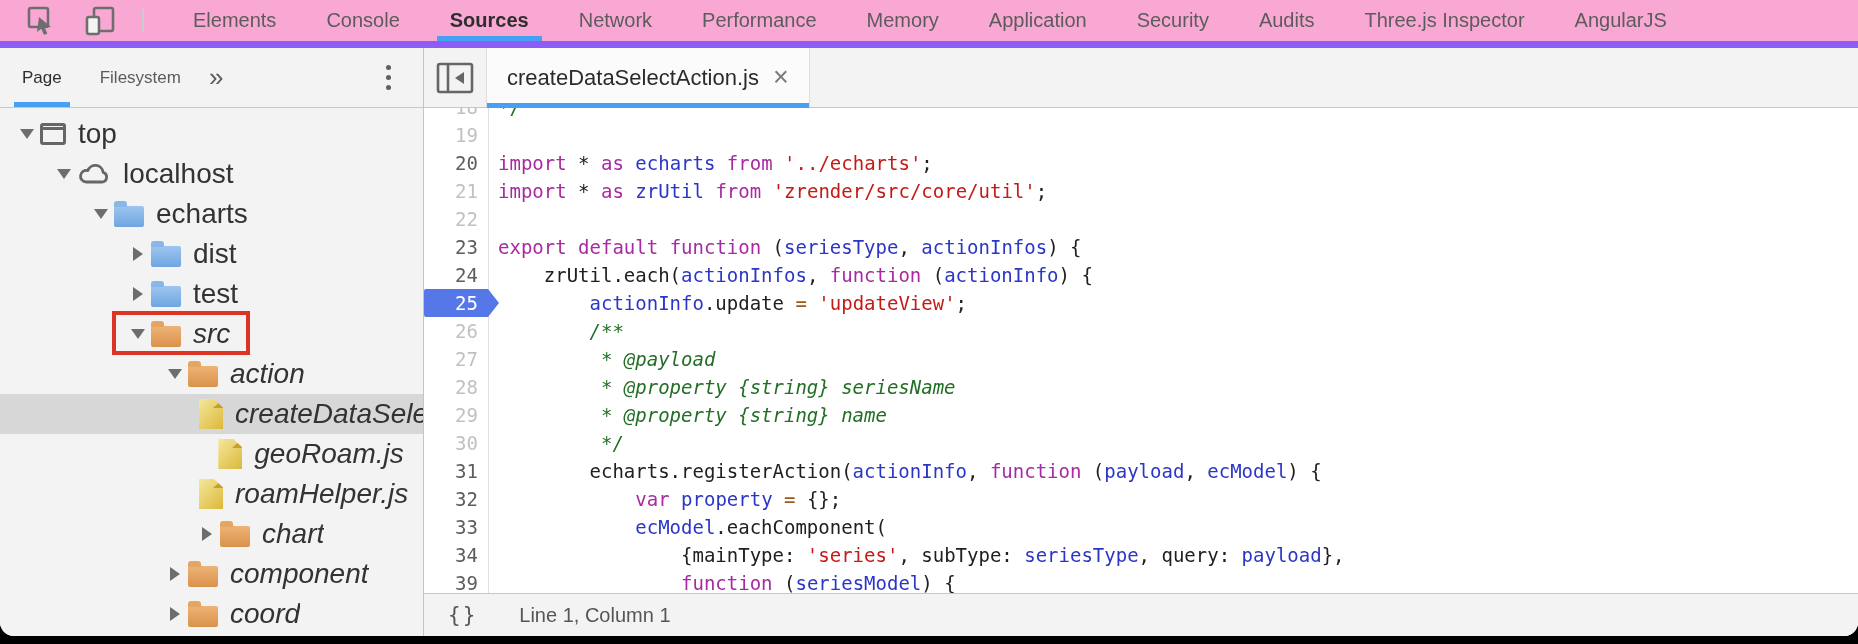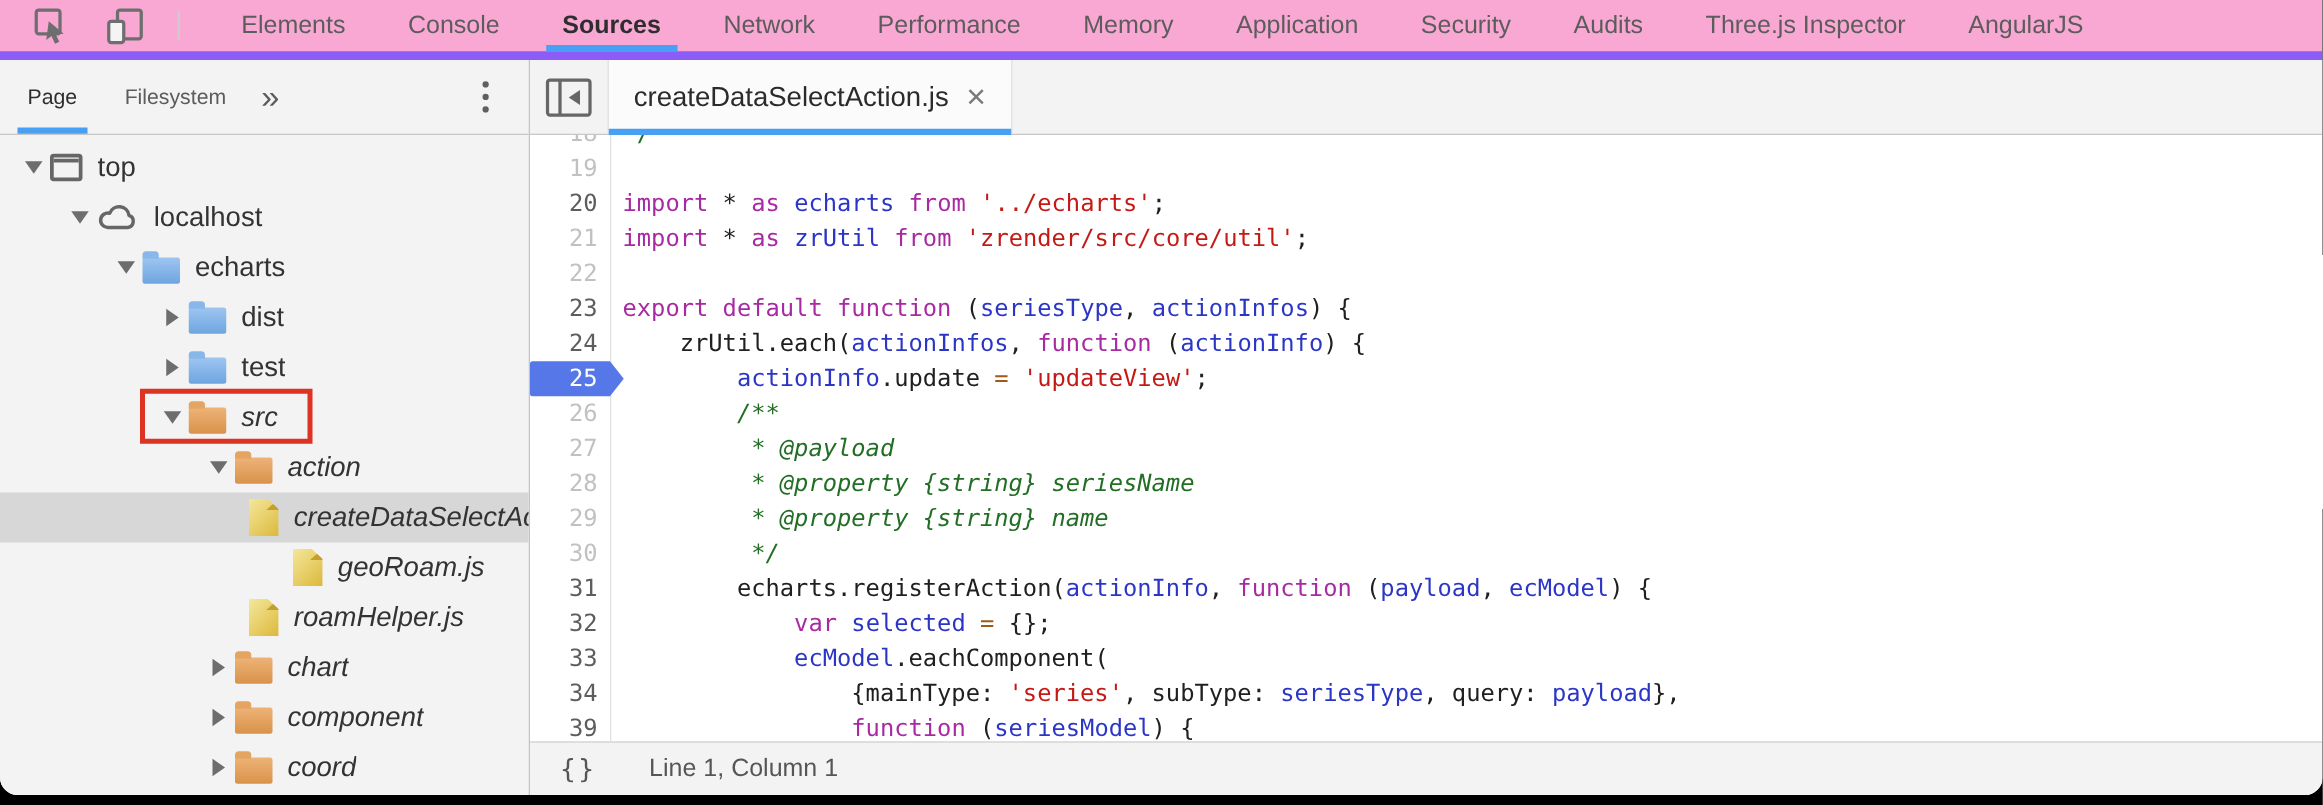--- a/index.html
+++ b/index.html
@@ -39,7 +39,7 @@
              display:flex; flex-direction:column; gap:5px; padding:6px; }
   .side-menu i { width:5px; height:5px; border-radius:50%; background:#5f5f5f; }
 
-  .tree { flex:1; padding-top:6px; overflow:hidden; font-size:22px; color:#333; }
+  .tree { flex:1; padding-top:6px; overflow:hidden; font-size:28px; color:#333; }
   .tree-row { height:40px; display:flex; align-items:center; position:relative; }
   .tree-row.selected { background:var(--selection-bg); }
   .tree-row.italic { font-style:italic; }

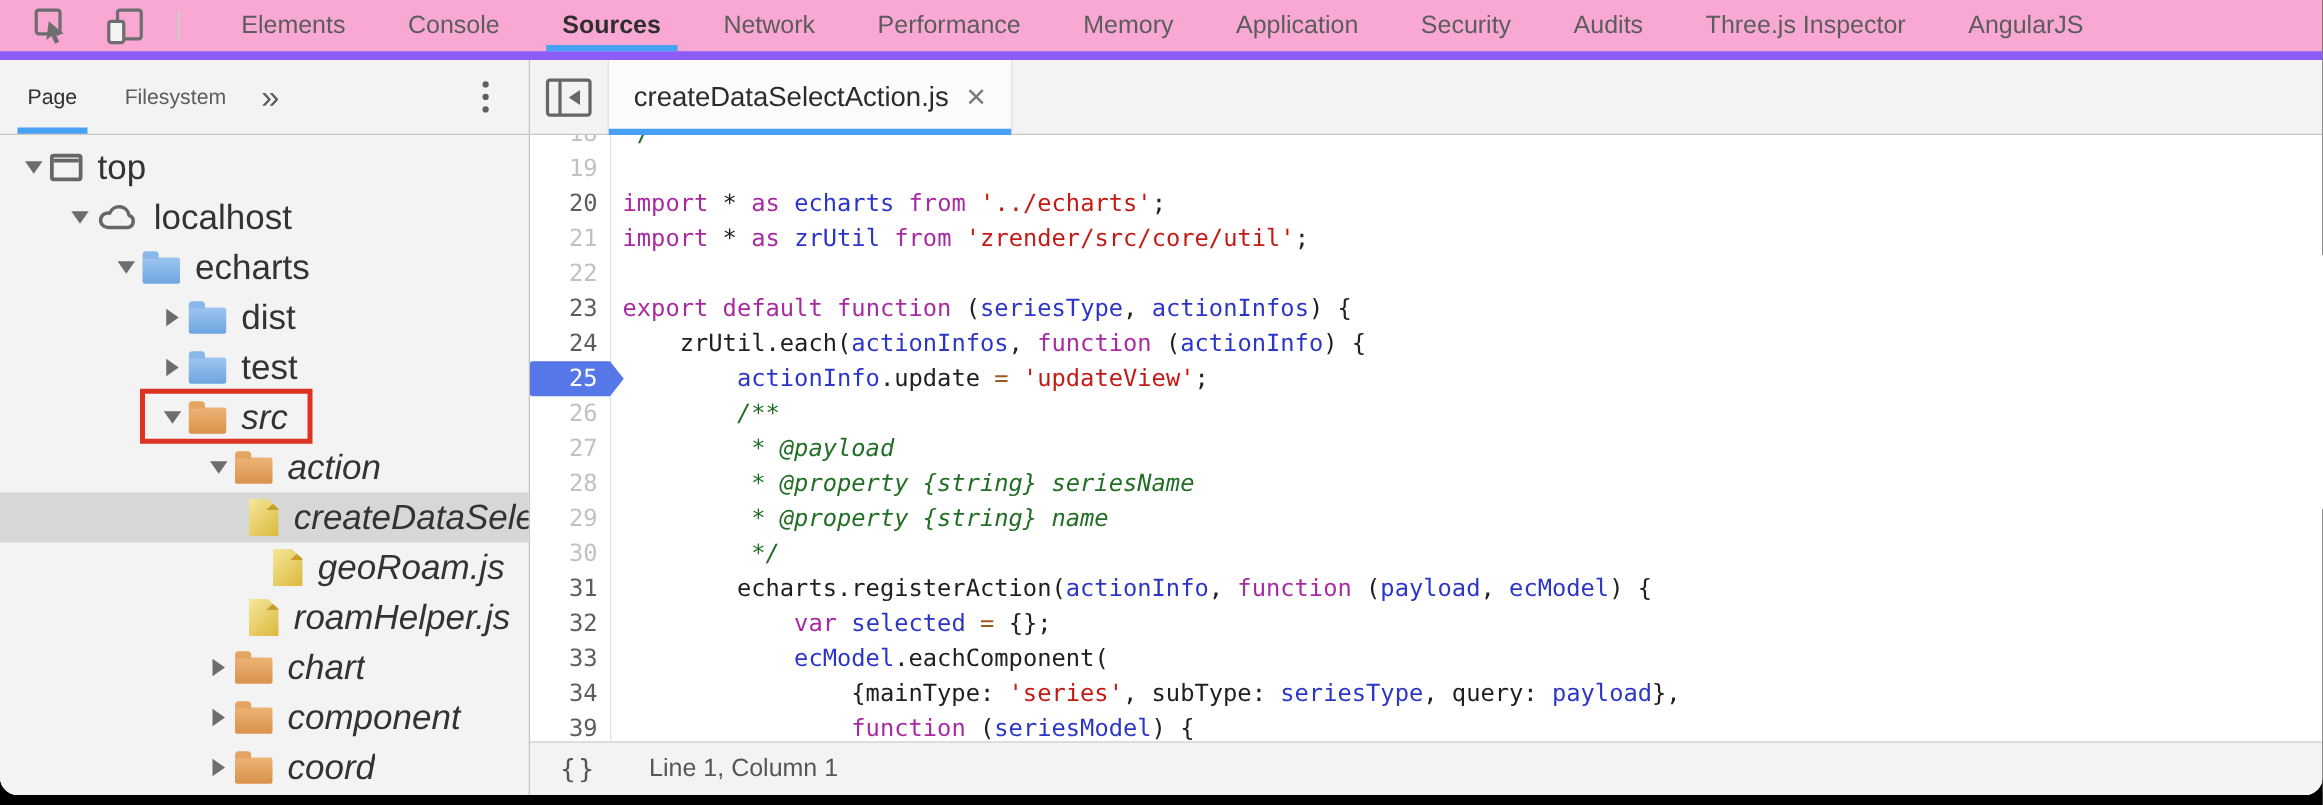--- a/index.html
+++ b/index.html
@@ -293,7 +293,7 @@
             <div class="code-row"><div class="ln dim">29</div><div class="code-text"><span class="t-c">         * @property {string} name</span></div></div>
             <div class="code-row"><div class="ln dim">30</div><div class="code-text"><span class="t-c">         */</span></div></div>
             <div class="code-row"><div class="ln">31</div><div class="code-text"><span class="t-p">        echarts.registerAction(</span><span class="t-v">actionInfo</span><span class="t-p">, </span><span class="t-k">function</span><span class="t-p"> (</span><span class="t-v">payload</span><span class="t-p">, </span><span class="t-v">ecModel</span><span class="t-p">) {</span></div></div>
-            <div class="code-row"><div class="ln">32</div><div class="code-text"><span class="t-p">            </span><span class="t-k">var</span><span class="t-p"> </span><span class="t-v">selected</span><span class="t-p"> </span><span class="t-o">=</span><span class="t-p"> {};</span></div></div>
+            <div class="code-row"><div class="ln">32</div><div class="code-text"><span class="t-p">            </span><span class="t-k">var</span><span class="t-p"> </span><span class="t-v">property</span><span class="t-p"> </span><span class="t-o">=</span><span class="t-p"> {};</span></div></div>
             <div class="code-row"><div class="ln">33</div><div class="code-text"><span class="t-p">            </span><span class="t-v">ecModel</span><span class="t-p">.eachComponent(</span></div></div>
             <div class="code-row"><div class="ln">34</div><div class="code-text"><span class="t-p">                {mainType: </span><span class="t-s">'series'</span><span class="t-p">, subType: </span><span class="t-v">seriesType</span><span class="t-p">, query: </span><span class="t-v">payload</span><span class="t-p">},</span></div></div>
             <div class="code-row"><div class="ln">39</div><div class="code-text"><span class="t-p">                </span><span class="t-k">function</span><span class="t-p"> (</span><span class="t-v">seriesModel</span><span class="t-p">) {</span></div></div>

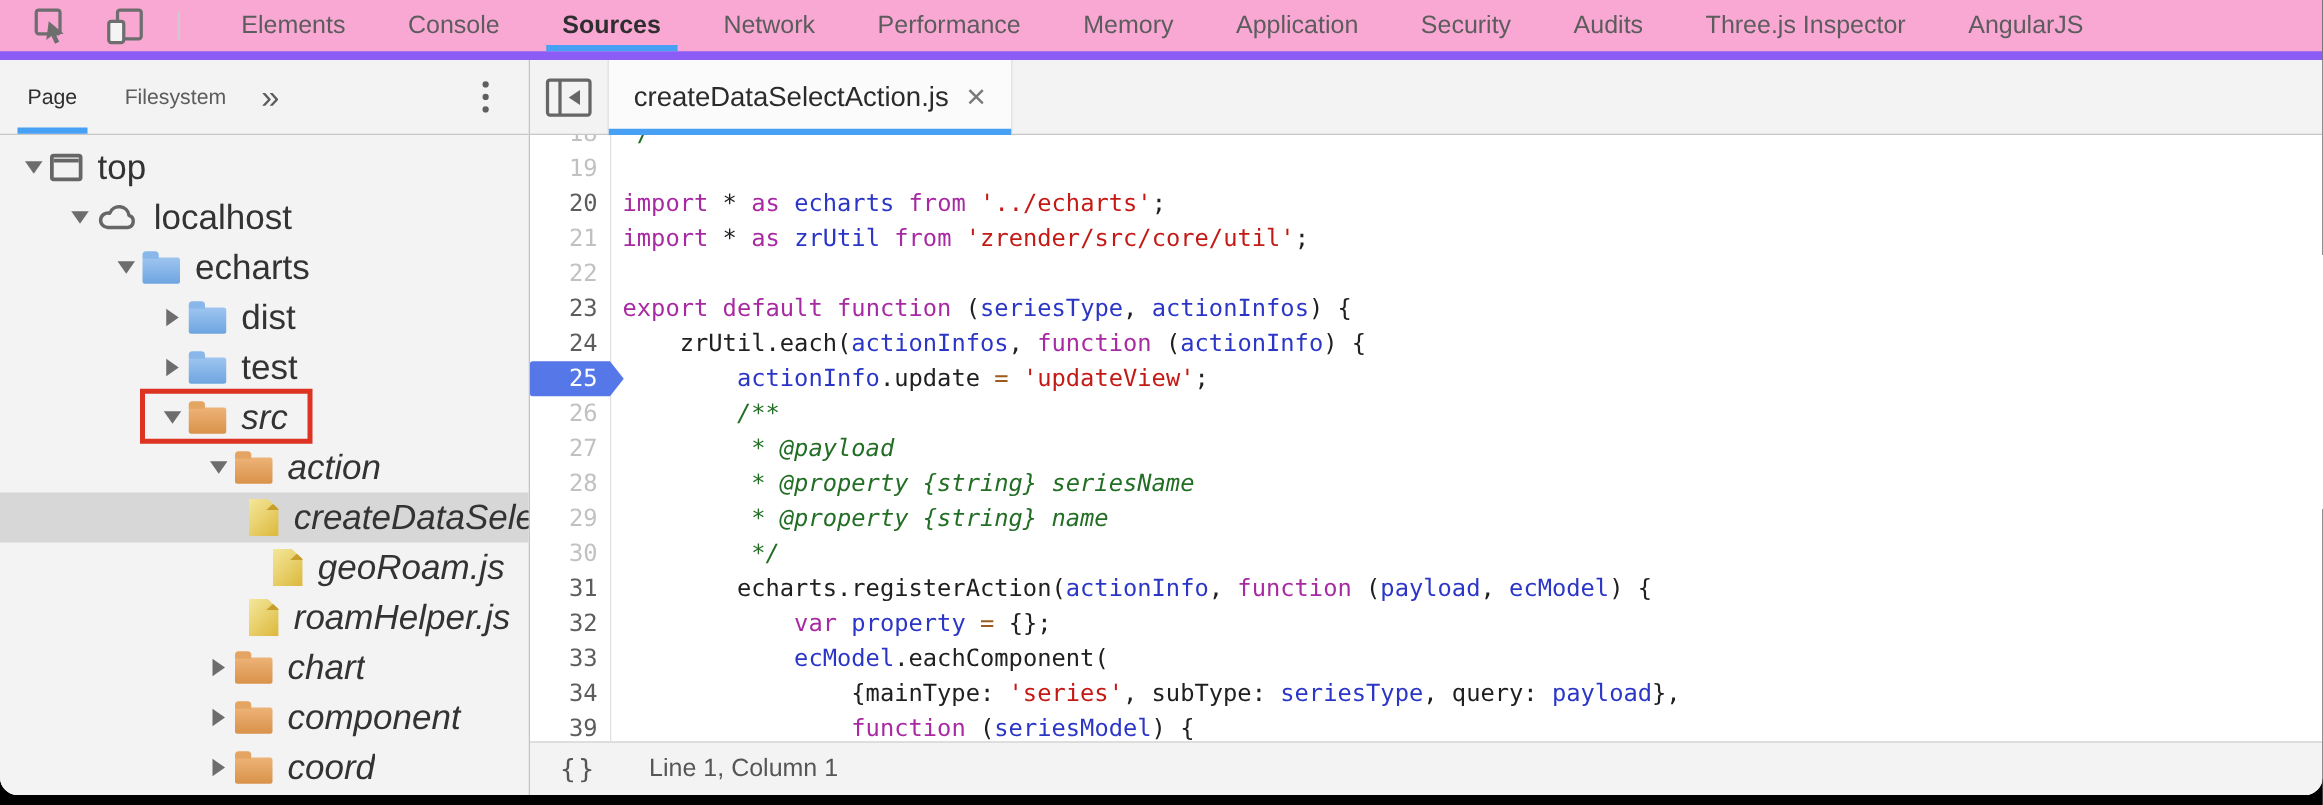--- a/index.html
+++ b/index.html
@@ -234,7 +234,7 @@
             </div>
             <div class="tree-label">roamHelper.js</div>
           </div>
-          <div class="tree-row italic" style="padding-left: 162px;">
+          <div class="tree-row italic" style="padding-left: 162px; margin-left: 32px;">
             <div class="tw-arrow">
               <span class="arr-col"></span>
             </div>

